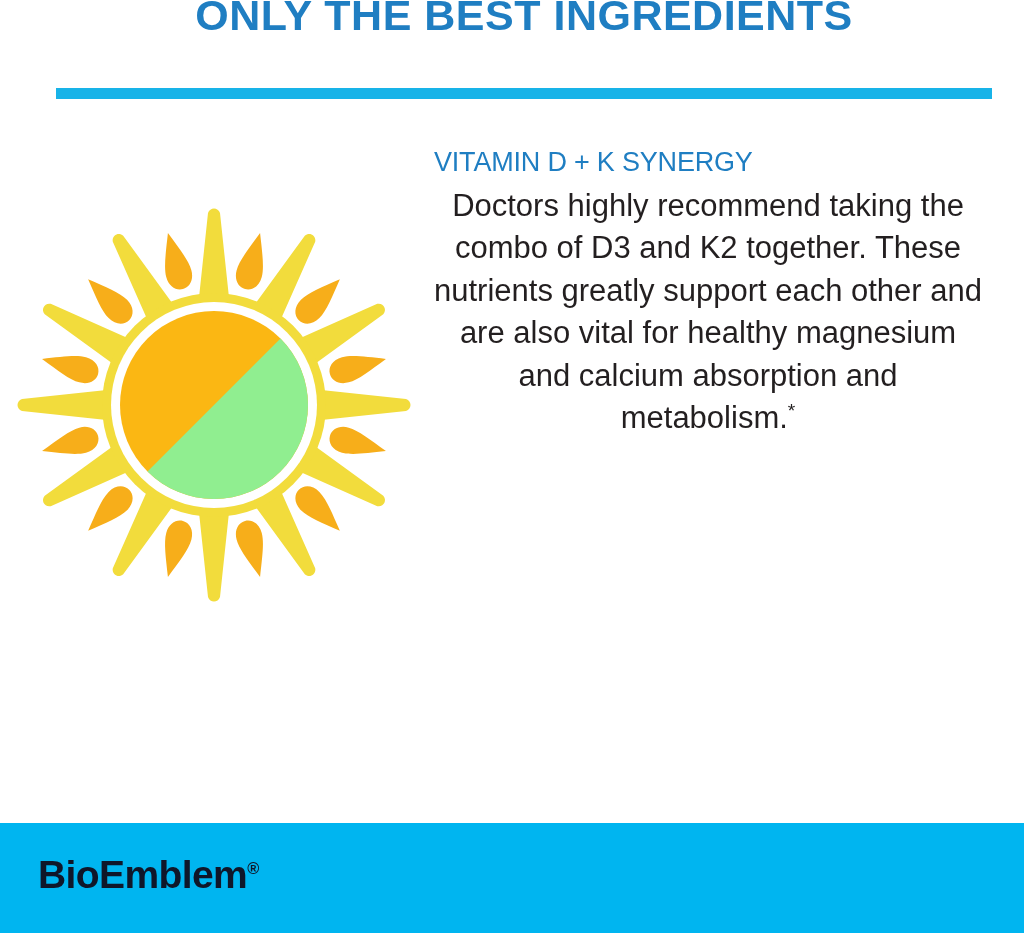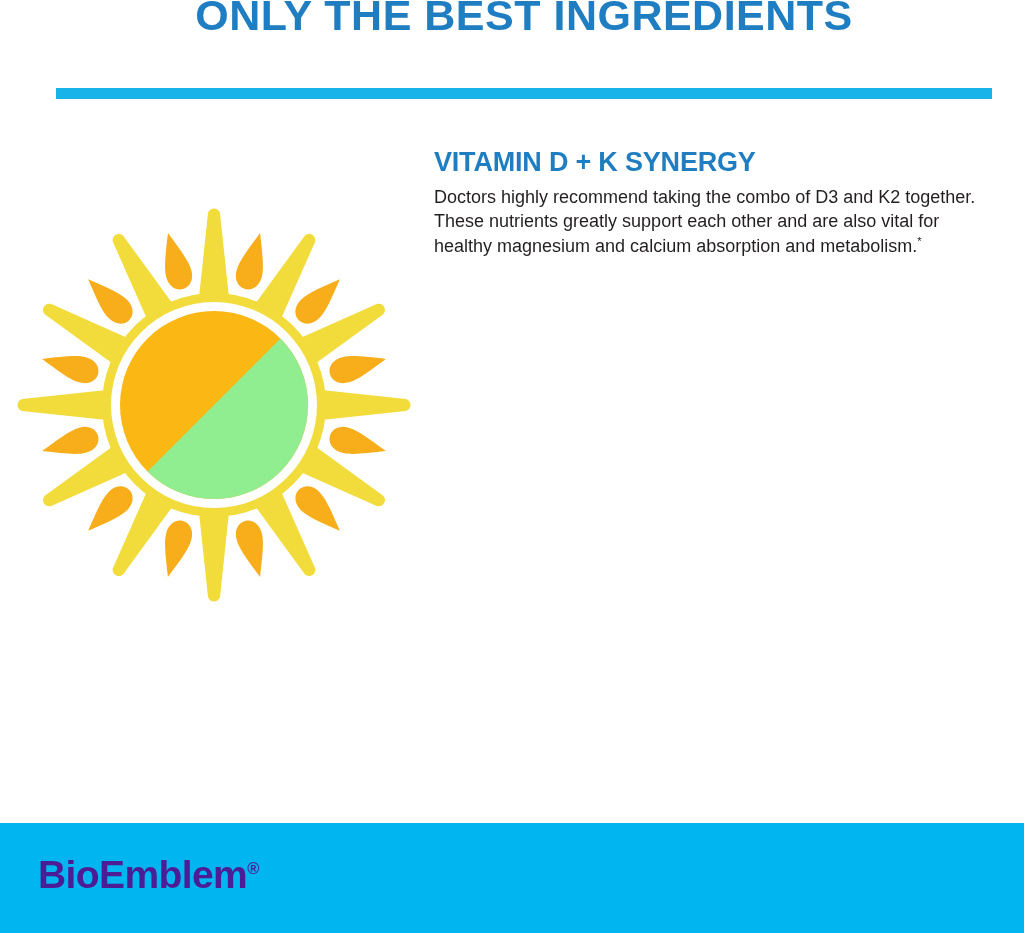--- a/index.html
+++ b/index.html
@@ -84,7 +84,7 @@
   .feature-heading {
     color: #1f7ec2;
     font-size: 27px;
-    font-weight: 700;
+    font-weight: 400;
     letter-spacing: -0.2px;
     margin: 0 0 7px 0;
     line-height: 1.1;

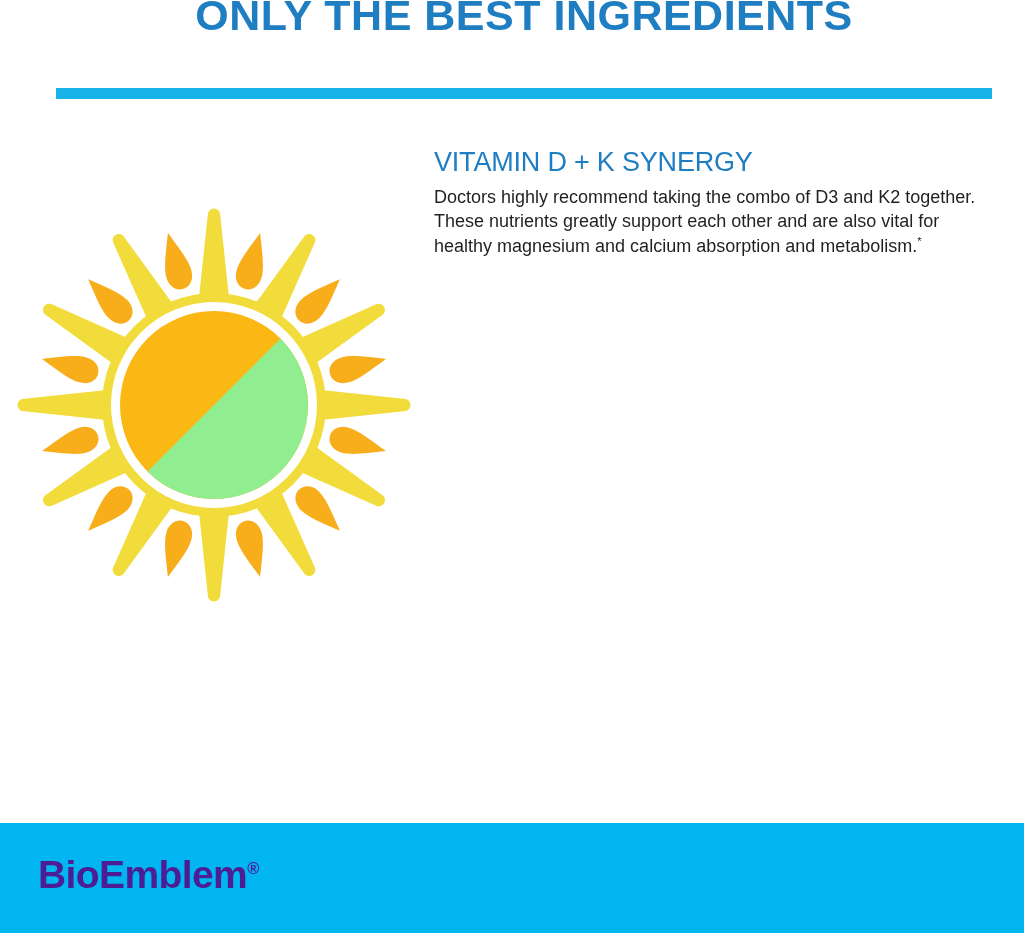--- a/index.html
+++ b/index.html
@@ -93,10 +93,11 @@
   }
   .feature-body {
     color: #231f20;
-    font-size: 18px;
+    font-size: 31px;
     line-height: 1.37;
     margin: 0;
     font-family: "Liberation Sans", sans-serif;
+    text-align: center;
   }
   .sup-mark {
     font-size: 0.62em;

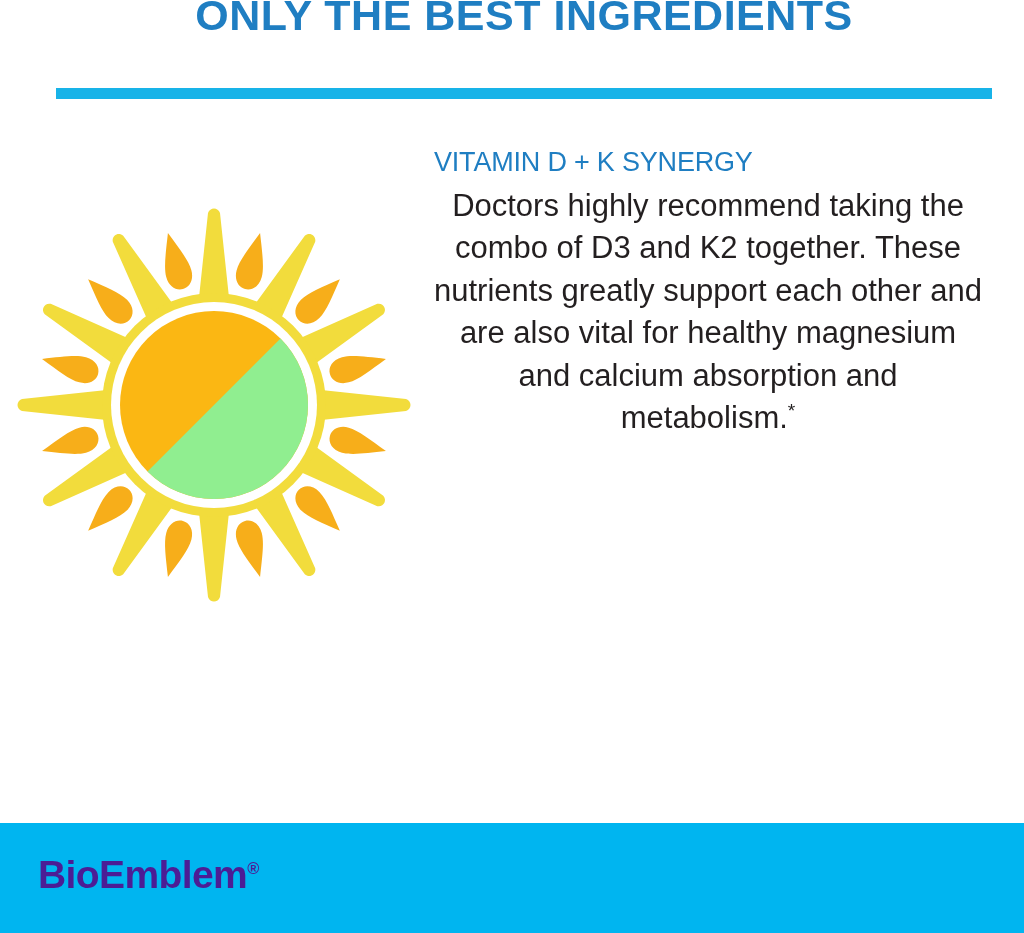--- a/index.html
+++ b/index.html
@@ -118,7 +118,7 @@
     position: absolute;
     left: 38px;
     top: 30px;
-    color: #4c1d95;
+    color: #0f172a;
     font-size: 39px;
     font-weight: 700;
     letter-spacing: -0.6px;

